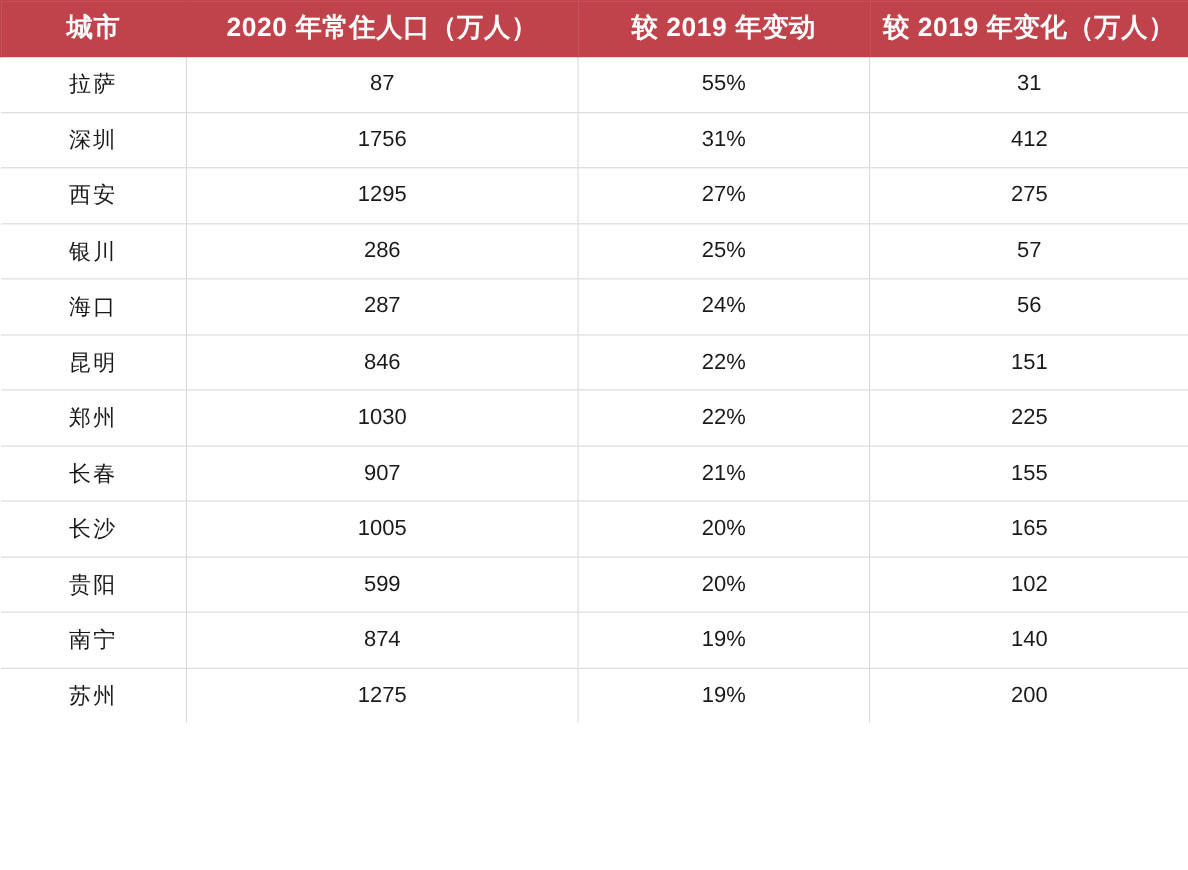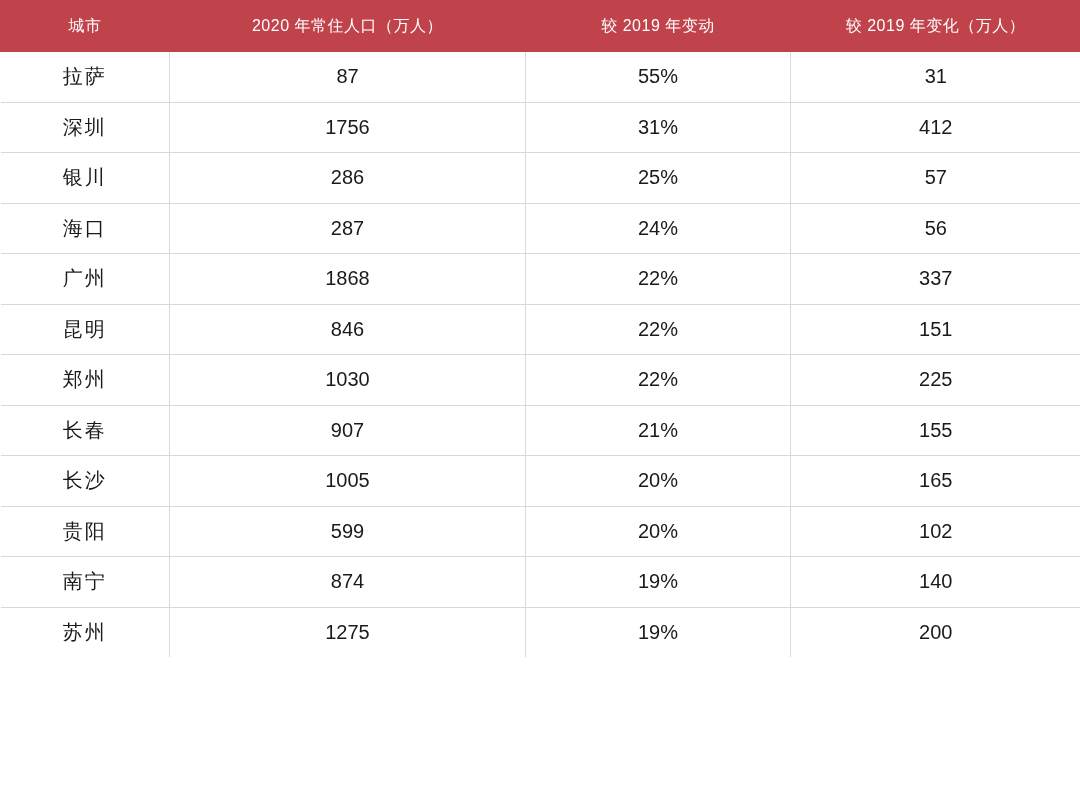--- a/index.html
+++ b/index.html
@@ -31,8 +31,8 @@
   table.data-table thead th {
     background: #c0424b;
     color: #ffffff;
-    font-weight: normal;
-    font-size: 16px;
+    font-weight: bold;
+    font-size: 24px;
     height: 50px;
     line-height: 50px;
     padding: 0;

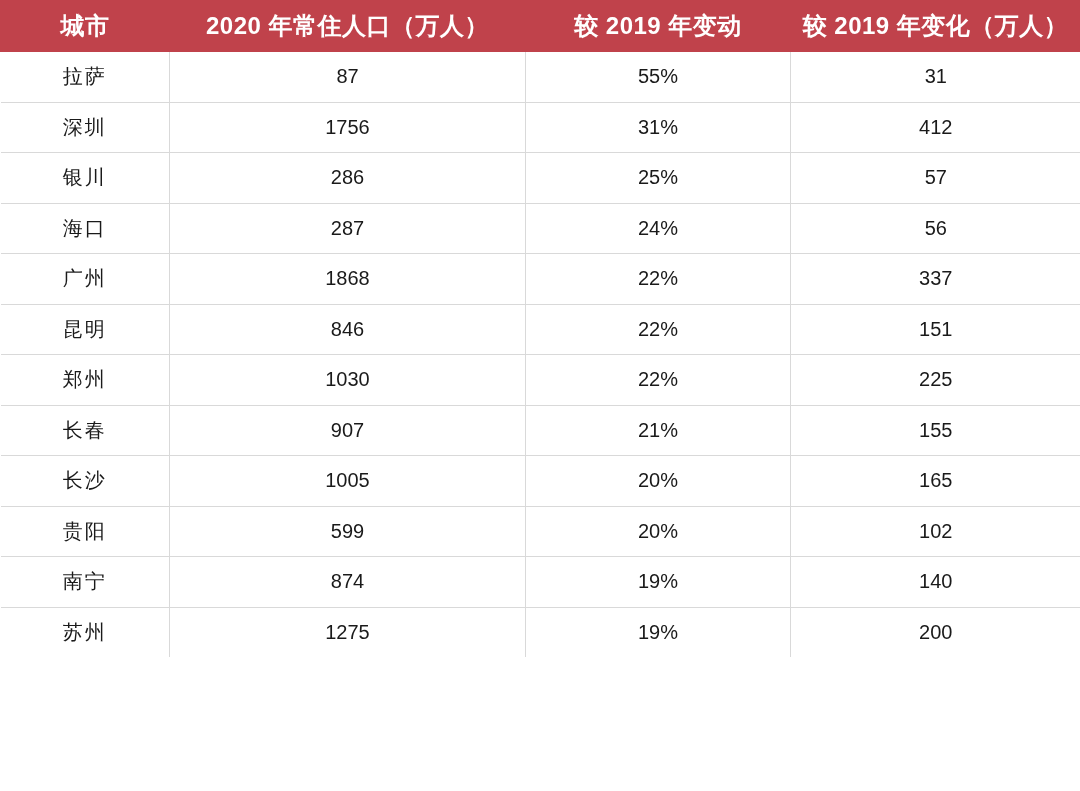--- a/index.html
+++ b/index.html
@@ -97,6 +97,12 @@
           <td>412</td>
         </tr>
         <tr>
+          <td class="city">西安</td>
+          <td>1295</td>
+          <td>27%</td>
+          <td>275</td>
+        </tr>
+        <tr>
           <td class="city">银川</td>
           <td>286</td>
           <td>25%</td>

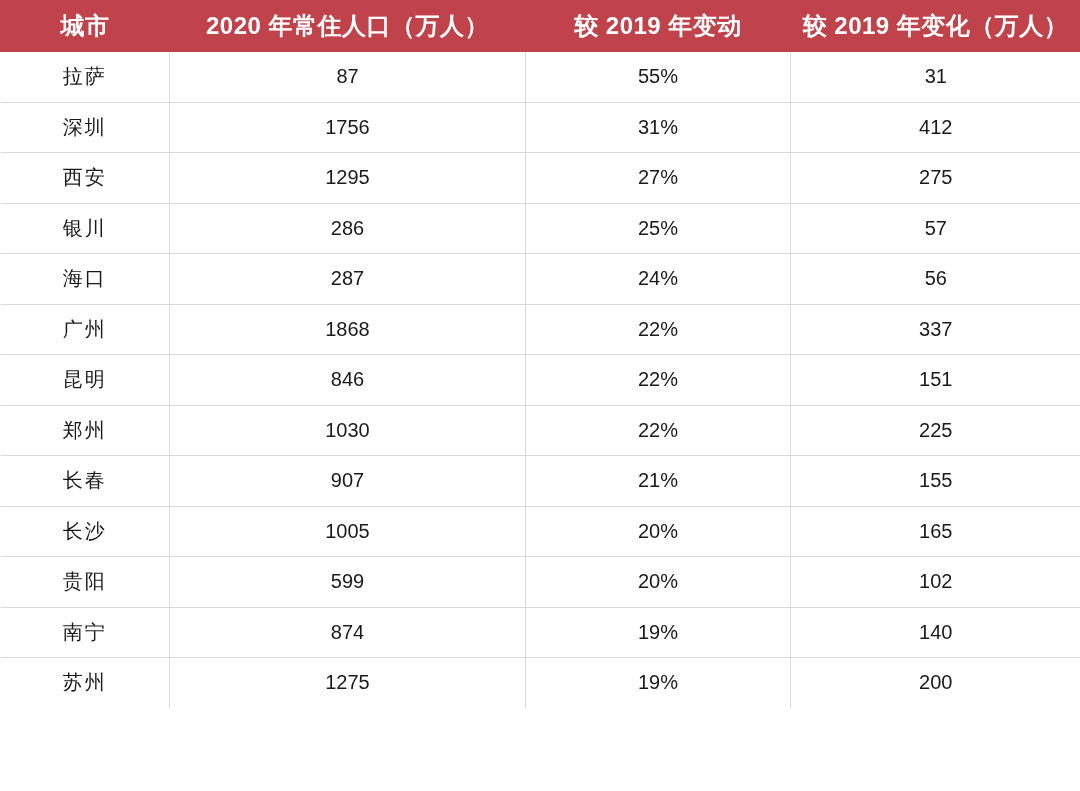--- a/index.html
+++ b/index.html
@@ -115,12 +115,6 @@
           <td>56</td>
         </tr>
         <tr>
-          <td class="city">广州</td>
-          <td>1868</td>
-          <td>22%</td>
-          <td>337</td>
-        </tr>
-        <tr>
           <td class="city">昆明</td>
           <td>846</td>
           <td>22%</td>

